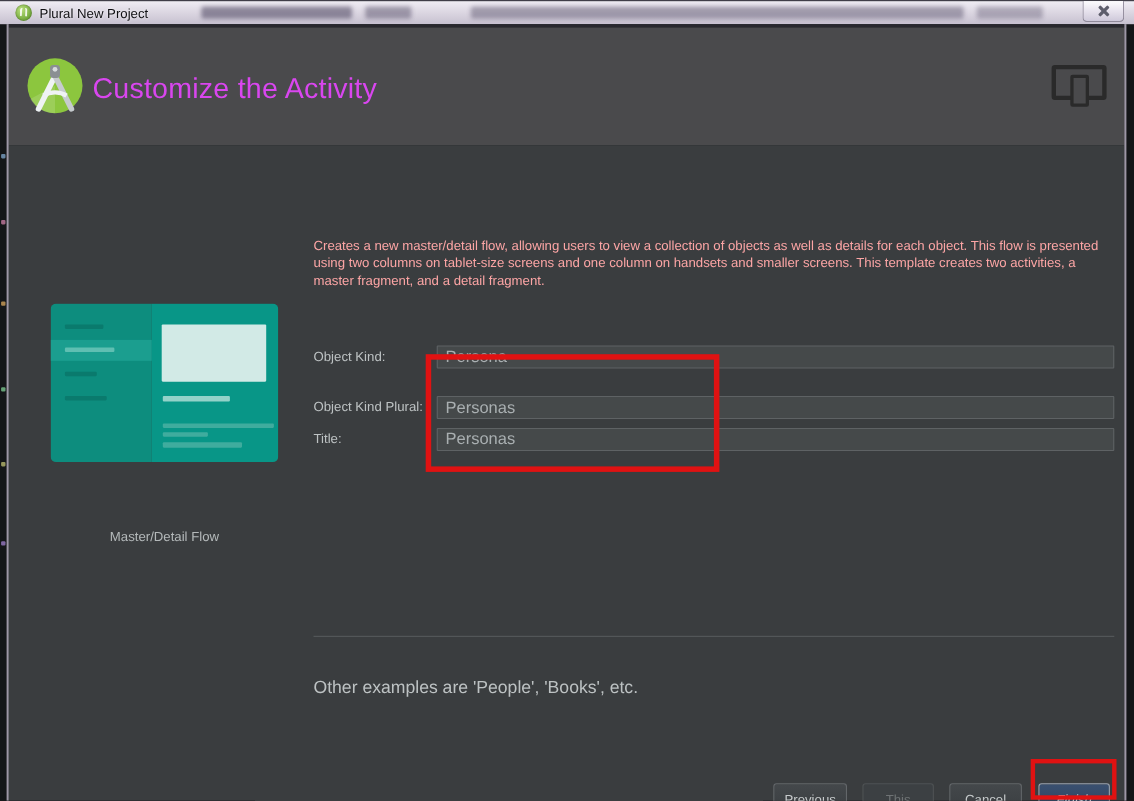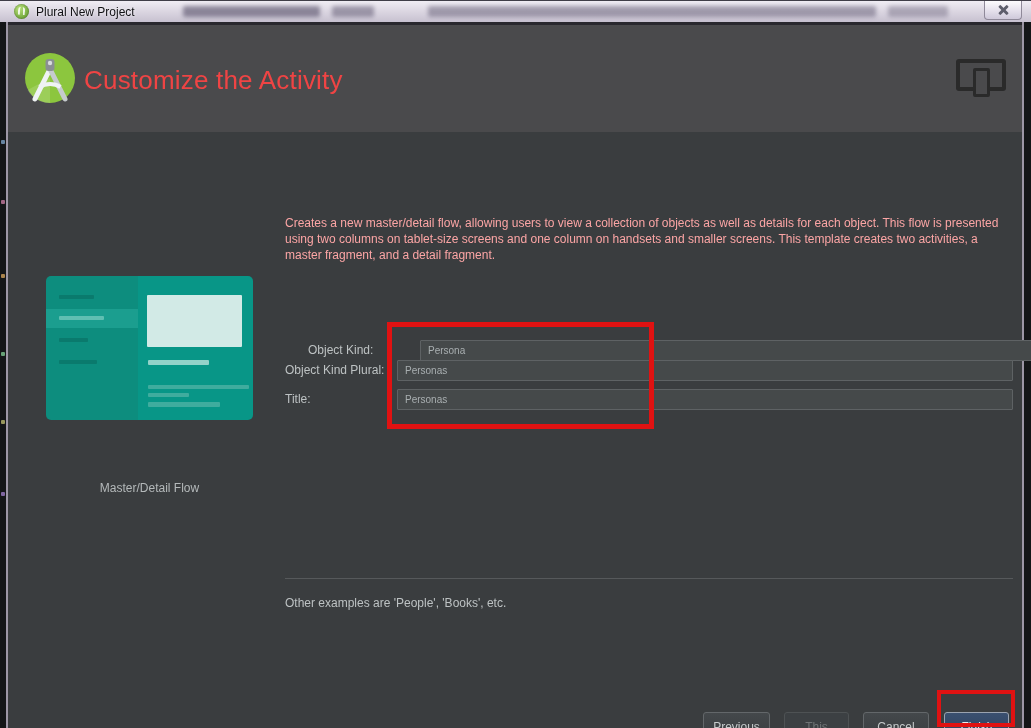--- a/index.html
+++ b/index.html
@@ -62,7 +62,7 @@
 
   .step-title{
     left:84px;top:63px;height:34px;line-height:34px;
-    font-size:26px;color:#ef4444;letter-spacing:.2px;
+    font-size:26px;color:#d946ef;letter-spacing:.2px;
   }
   .header-logo{left:24px;top:52px;width:52px;height:52px;}
 

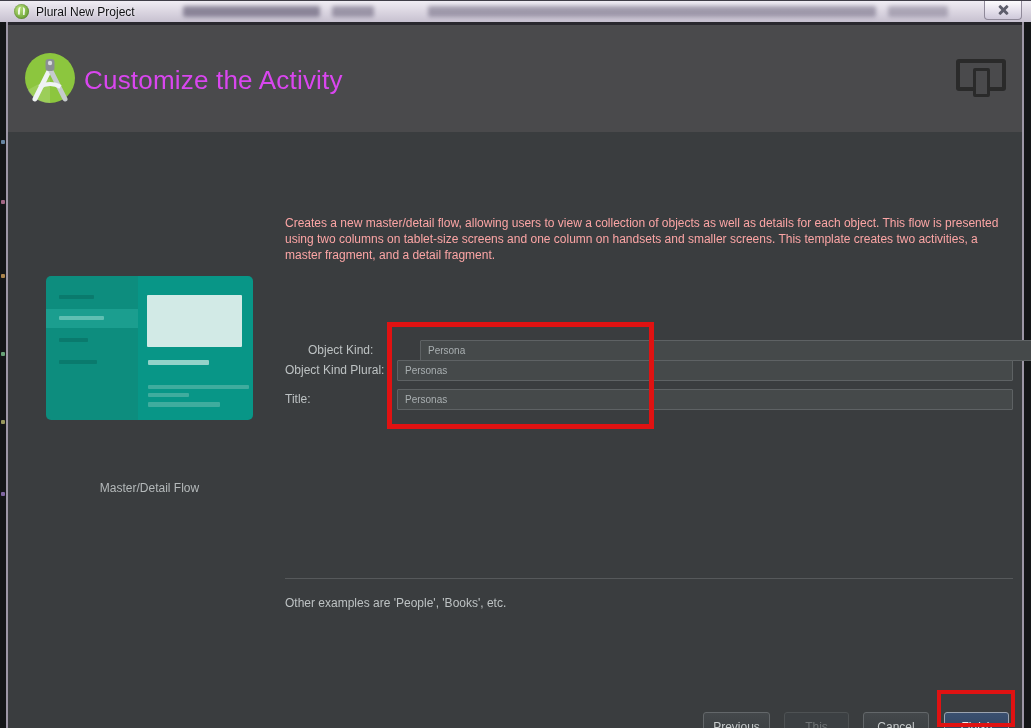--- a/index.html
+++ b/index.html
@@ -98,7 +98,7 @@
     color:#A9AFB1;font-size:10px;font-family:"Liberation Sans",sans-serif;
     padding:0 7px;outline:none;
   }
-  .row1{top:340px;margin-left:23px;} .row2{top:360px;} .row3{top:389px;}
+  .row1{top:314px;} .row2{top:360px;} .row3{top:389px;}
 
   .divider{left:285px;top:578px;width:728px;height:1px;background:#56595B;}
   .examples-note{left:285px;top:596px;font-size:12px;color:#BDC2C3;}

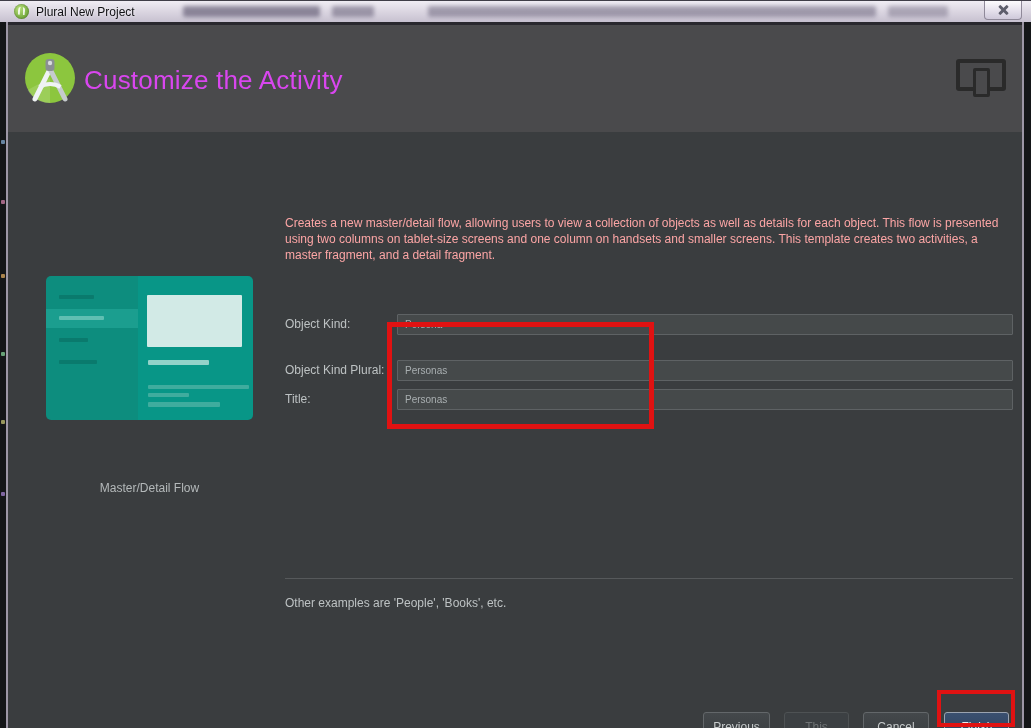--- a/index.html
+++ b/index.html
@@ -95,7 +95,7 @@
   .form-input{
     left:397px;width:616px;height:21px;
     background:#45494A;border:1px solid #5E6264;border-radius:1px;
-    color:#A9AFB1;font-size:10px;font-family:"Liberation Sans",sans-serif;
+    color:#A9AFB1;font-size:15px;font-family:"Liberation Sans",sans-serif;
     padding:0 7px;outline:none;
   }
   .row1{top:314px;} .row2{top:360px;} .row3{top:389px;}

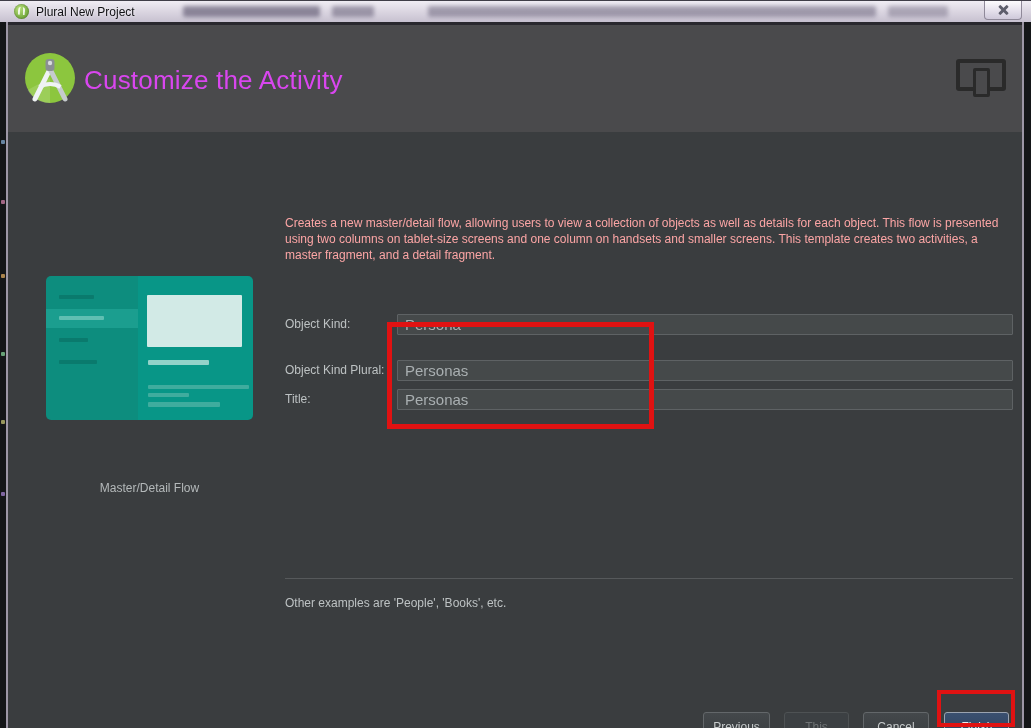--- a/index.html
+++ b/index.html
@@ -101,7 +101,7 @@
   .row1{top:314px;} .row2{top:360px;} .row3{top:389px;}
 
   .divider{left:285px;top:578px;width:728px;height:1px;background:#56595B;}
-  .examples-note{left:285px;top:596px;font-size:12px;color:#BDC2C3;}
+  .examples-note{left:285px;top:617px;font-size:16px;color:#BDC2C3;}
 
   
   .btn{

